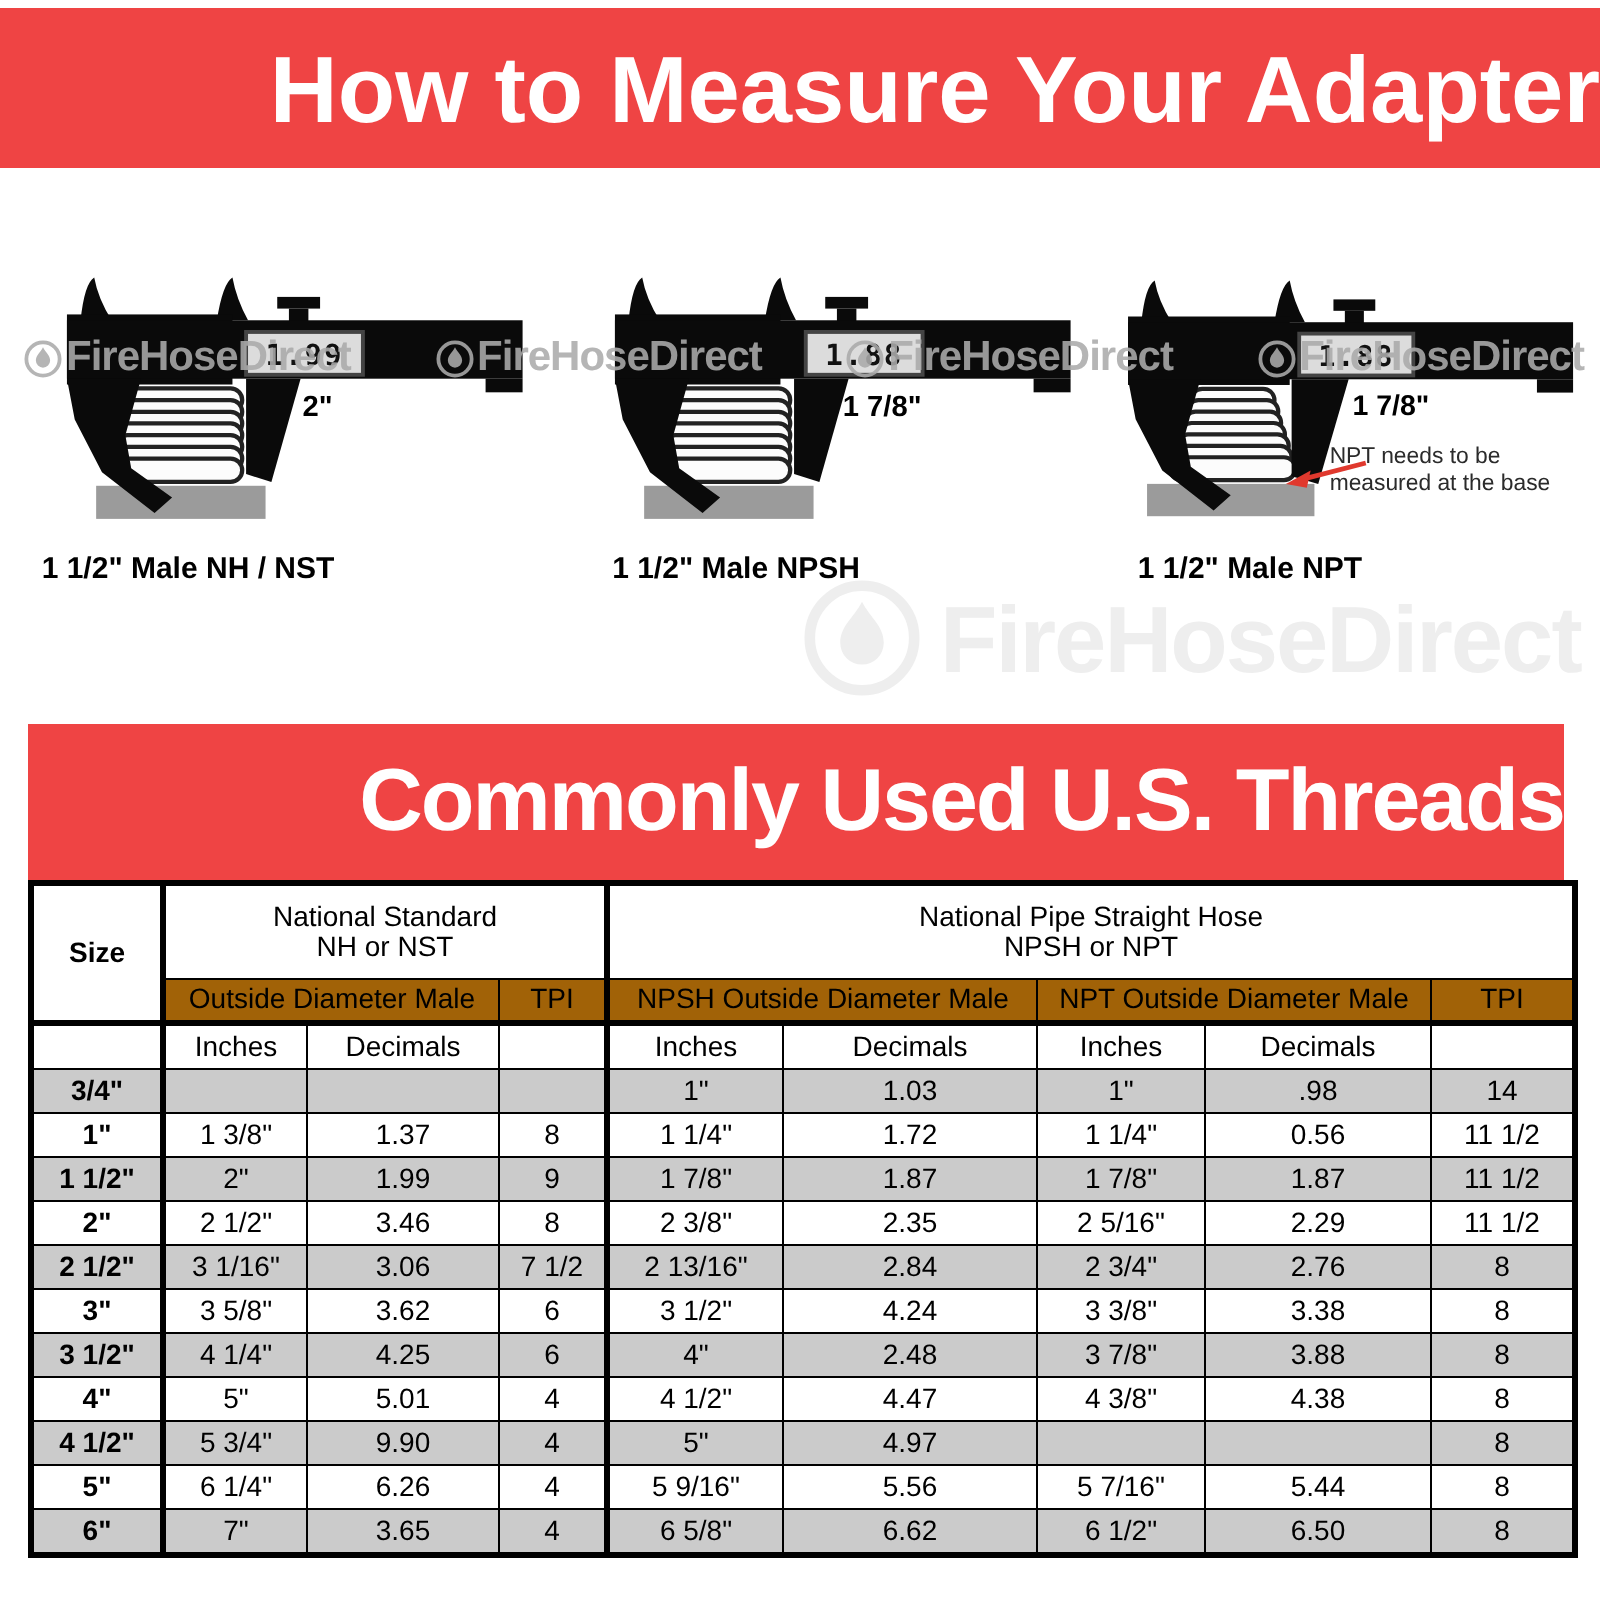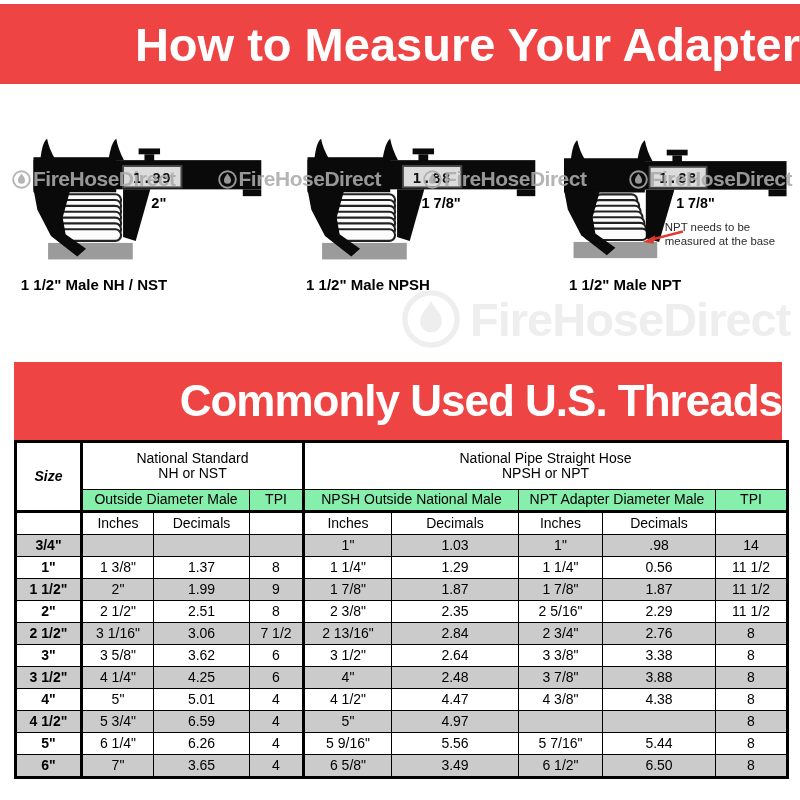--- a/index.html
+++ b/index.html
@@ -26,7 +26,7 @@
   th,td{border:1px solid #000;text-align:center;vertical-align:middle;padding:0;
         height:21px;line-height:1.1;font-weight:normal;overflow:hidden;}
   tr.h1 th{height:46px;font-size:14px;}
-  th.size-h{font-weight:bold;font-size:15px;font-style:italic;}
+  th.size-h{font-weight:bold;font-size:15px;}
   .med-l{border-left-width:3px !important;}
   .sec-l{border-left-width:3px !important;}
   .bb-thick{border-bottom-width:3px !important;}

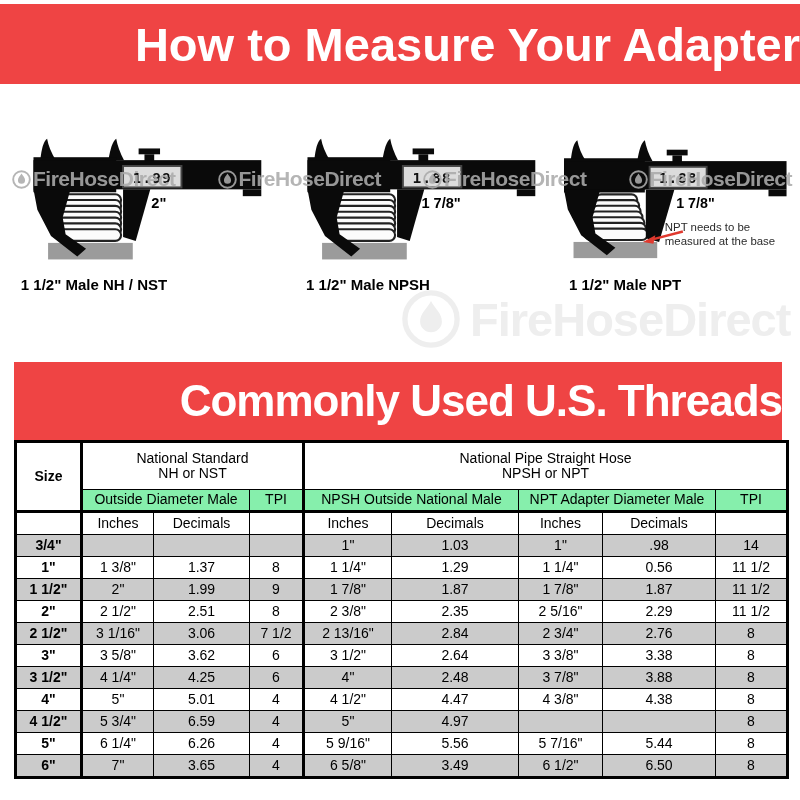--- a/index.html
+++ b/index.html
@@ -30,7 +30,7 @@
   .med-l{border-left-width:3px !important;}
   .sec-l{border-left-width:3px !important;}
   .bb-thick{border-bottom-width:3px !important;}
-  tr.h2 th{background:#86efac;height:20px;}
+  tr.h2 th{background:#a16207;height:20px;}
   tbody tr:nth-child(odd) td{background:#cbcbcb;}
   tbody td:first-child{font-weight:bold;}
   .display-text{font-family:"DejaVu Sans Mono", monospace;font-weight:bold;

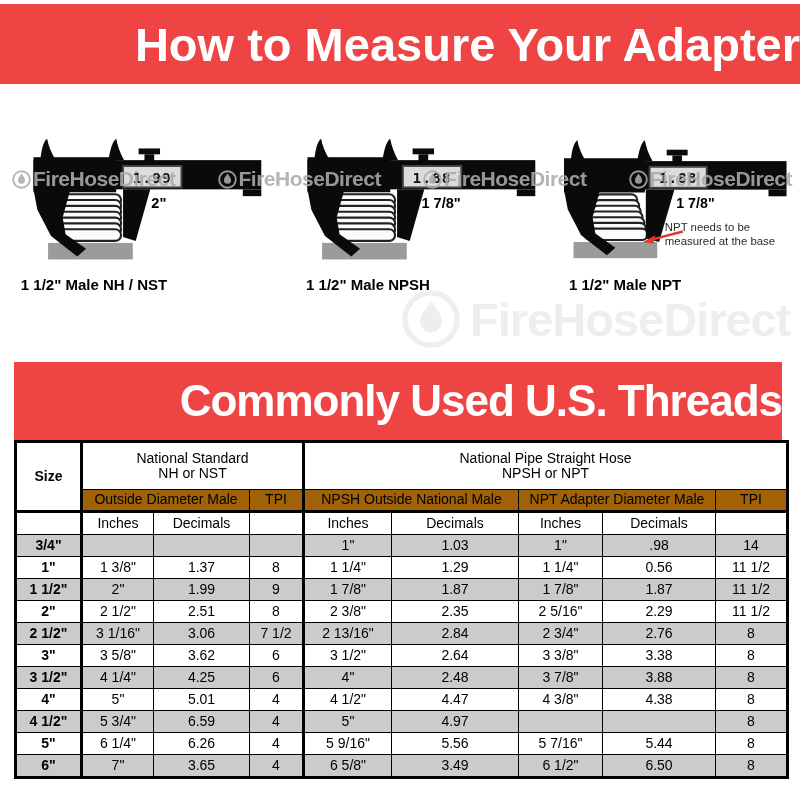--- a/index.html
+++ b/index.html
@@ -217,7 +217,7 @@
         <tr class="h2">
           <th colspan="2" class="med-l bb-thick">Outside Diameter Male</th>
           <th class="bb-thick">TPI</th>
-          <th colspan="2" class="sec-l bb-thick">NPSH Outside National Male</th>
+          <th colspan="2" class="sec-l bb-thick">NPSH Outside Diameter Male</th>
           <th colspan="2" class="bb-thick">NPT Adapter Diameter Male</th>
           <th class="bb-thick">TPI</th>
         </tr>

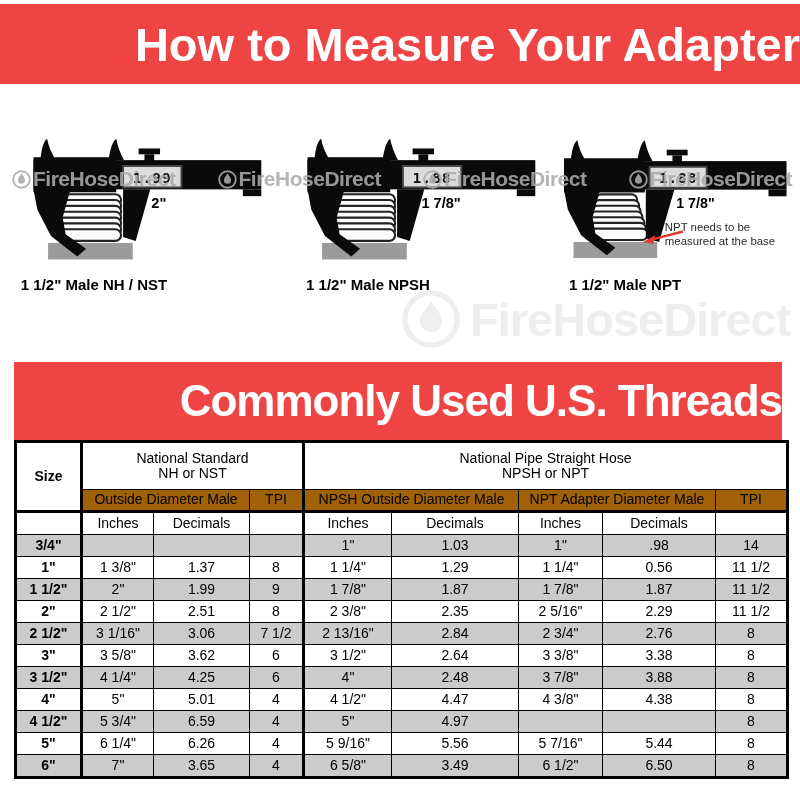--- a/index.html
+++ b/index.html
@@ -218,7 +218,7 @@
           <th colspan="2" class="med-l bb-thick">Outside Diameter Male</th>
           <th class="bb-thick">TPI</th>
           <th colspan="2" class="sec-l bb-thick">NPSH Outside Diameter Male</th>
-          <th colspan="2" class="bb-thick">NPT Adapter Diameter Male</th>
+          <th colspan="2" class="bb-thick">NPT Outside Diameter Male</th>
           <th class="bb-thick">TPI</th>
         </tr>
         <tr class="h3">

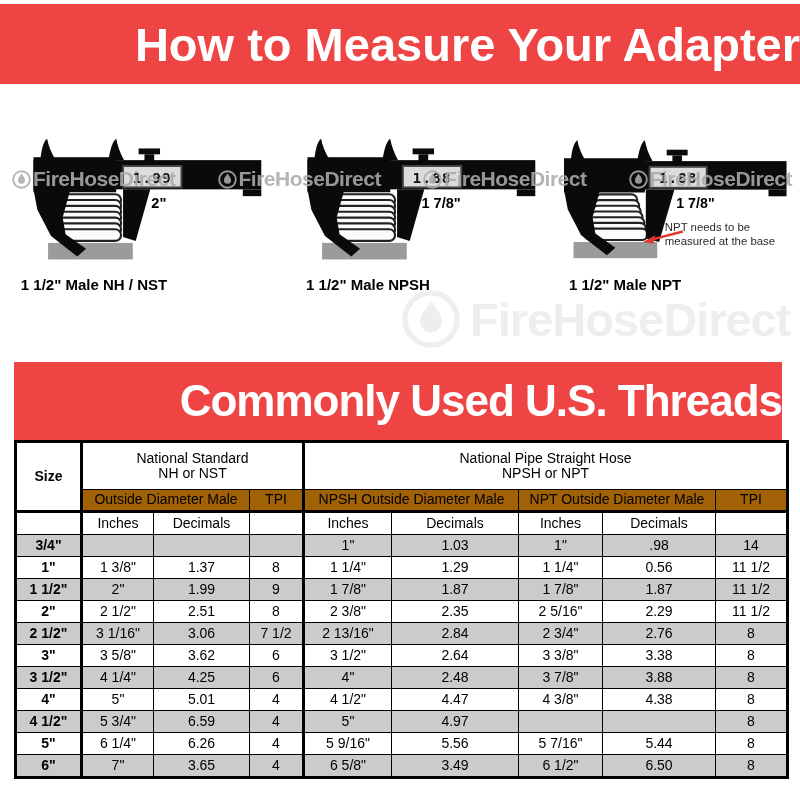--- a/index.html
+++ b/index.html
@@ -251,7 +251,7 @@
             <td>1.37</td>
             <td>8</td>
             <td class="sec-l">1 1/4"</td>
-            <td>1.29</td>
+            <td>1.72</td>
             <td>1 1/4"</td>
             <td>0.56</td>
             <td>11 1/2</td>

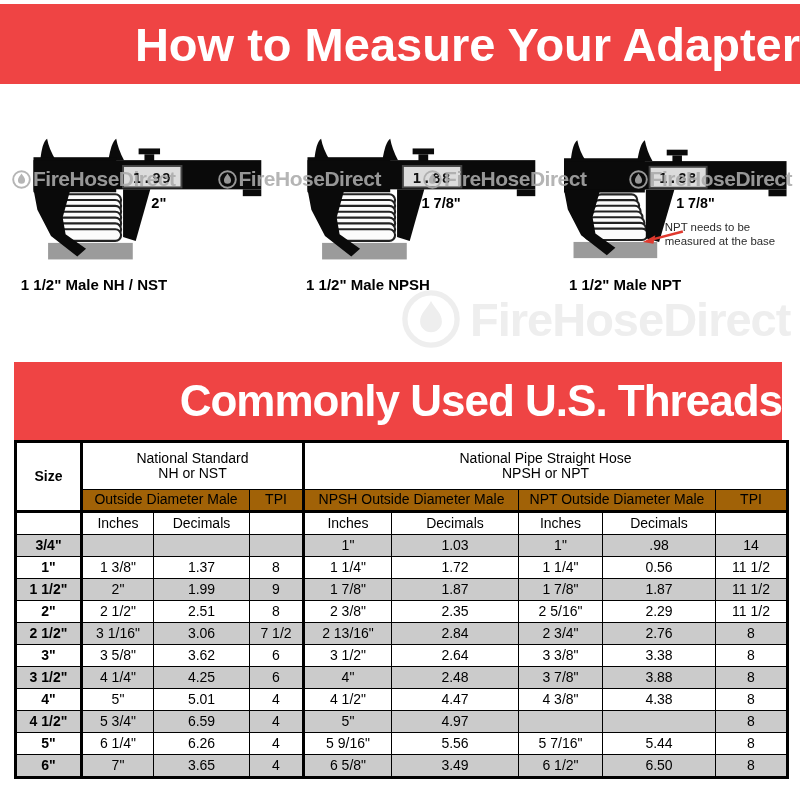--- a/index.html
+++ b/index.html
@@ -270,7 +270,7 @@
           <tr>
             <td>2"</td>
             <td class="med-l">2 1/2"</td>
-            <td>2.51</td>
+            <td>3.46</td>
             <td>8</td>
             <td class="sec-l">2 3/8"</td>
             <td>2.35</td>

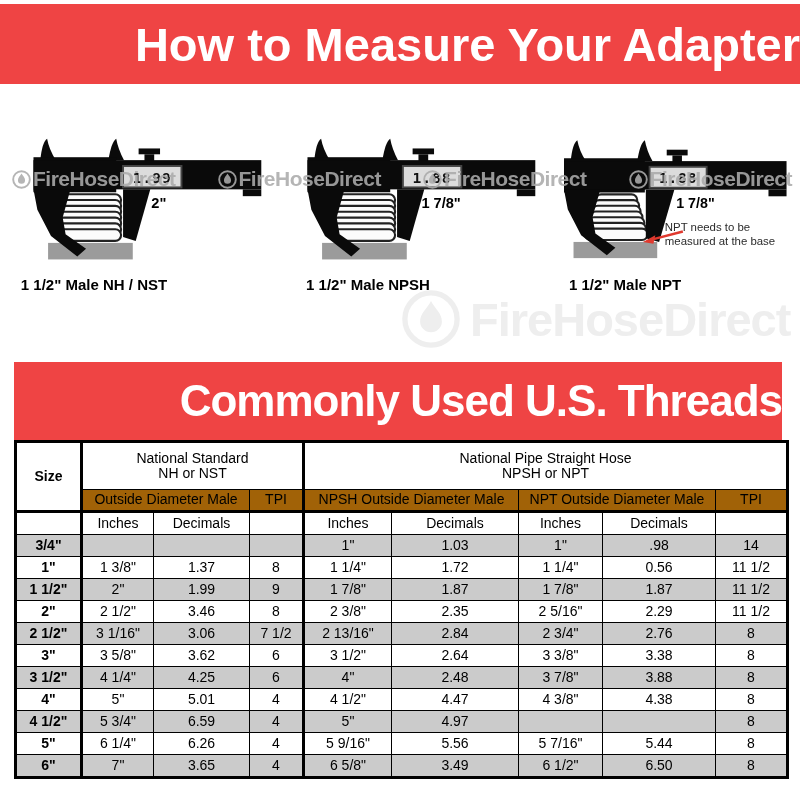--- a/index.html
+++ b/index.html
@@ -295,7 +295,7 @@
             <td>3.62</td>
             <td>6</td>
             <td class="sec-l">3 1/2"</td>
-            <td>2.64</td>
+            <td>4.24</td>
             <td>3 3/8"</td>
             <td>3.38</td>
             <td>8</td>

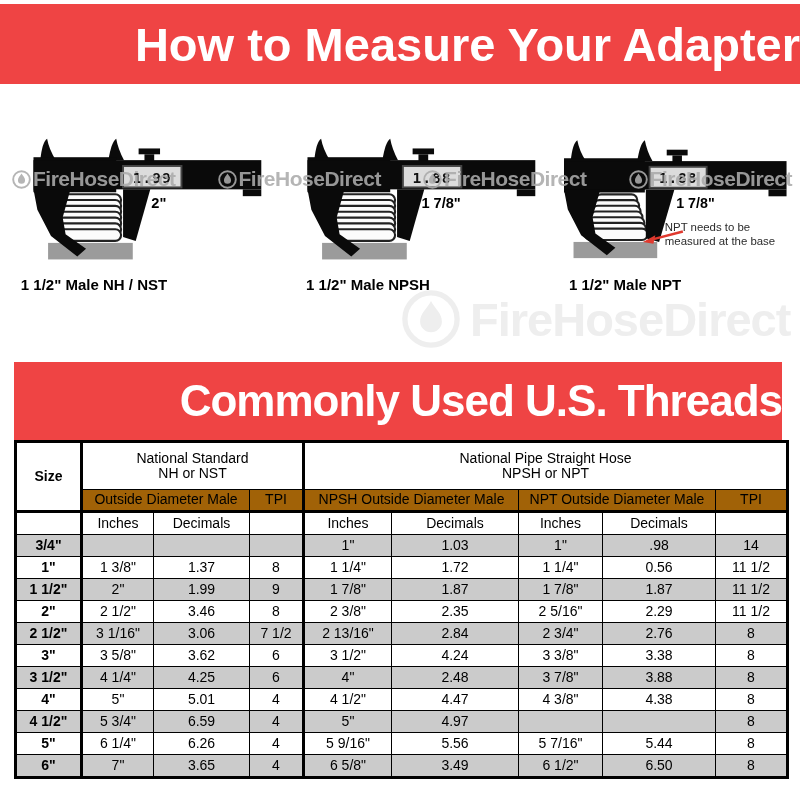--- a/index.html
+++ b/index.html
@@ -325,7 +325,7 @@
           <tr>
             <td>4 1/2"</td>
             <td class="med-l">5 3/4"</td>
-            <td>6.59</td>
+            <td>9.90</td>
             <td>4</td>
             <td class="sec-l">5"</td>
             <td>4.97</td>

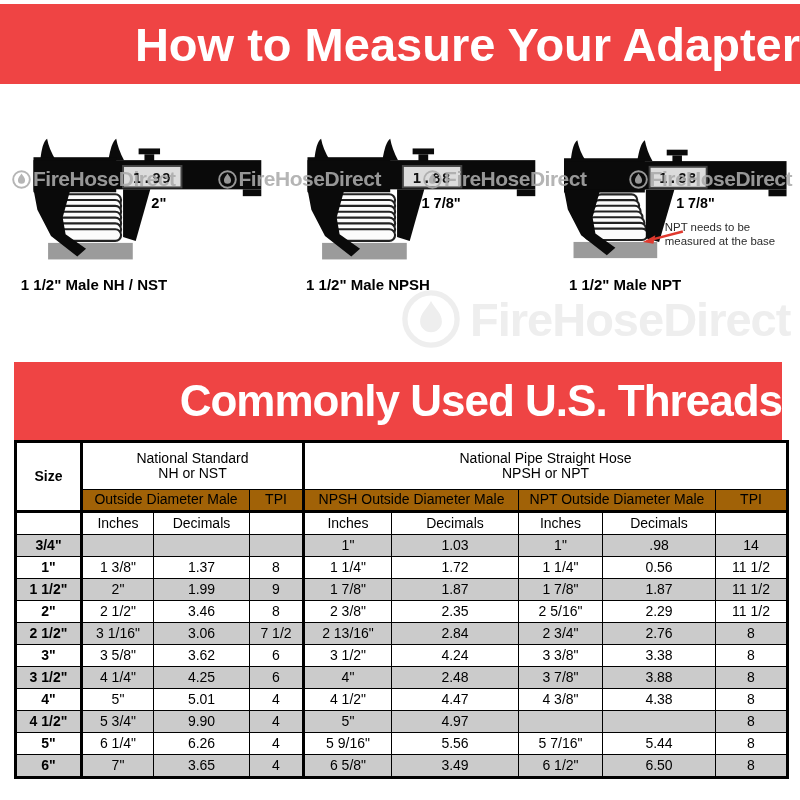--- a/index.html
+++ b/index.html
@@ -350,7 +350,7 @@
             <td>3.65</td>
             <td>4</td>
             <td class="sec-l">6 5/8"</td>
-            <td>3.49</td>
+            <td>6.62</td>
             <td>6 1/2"</td>
             <td>6.50</td>
             <td>8</td>

